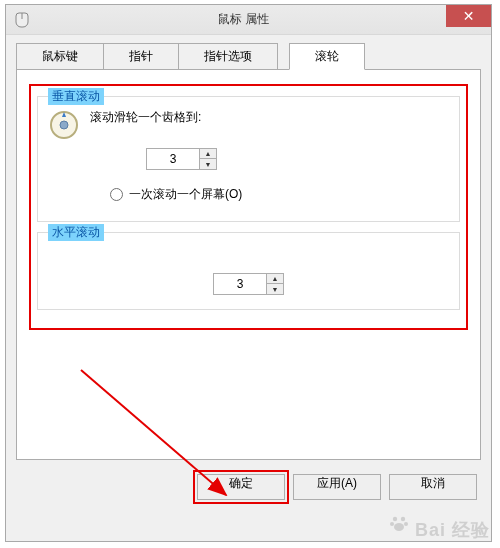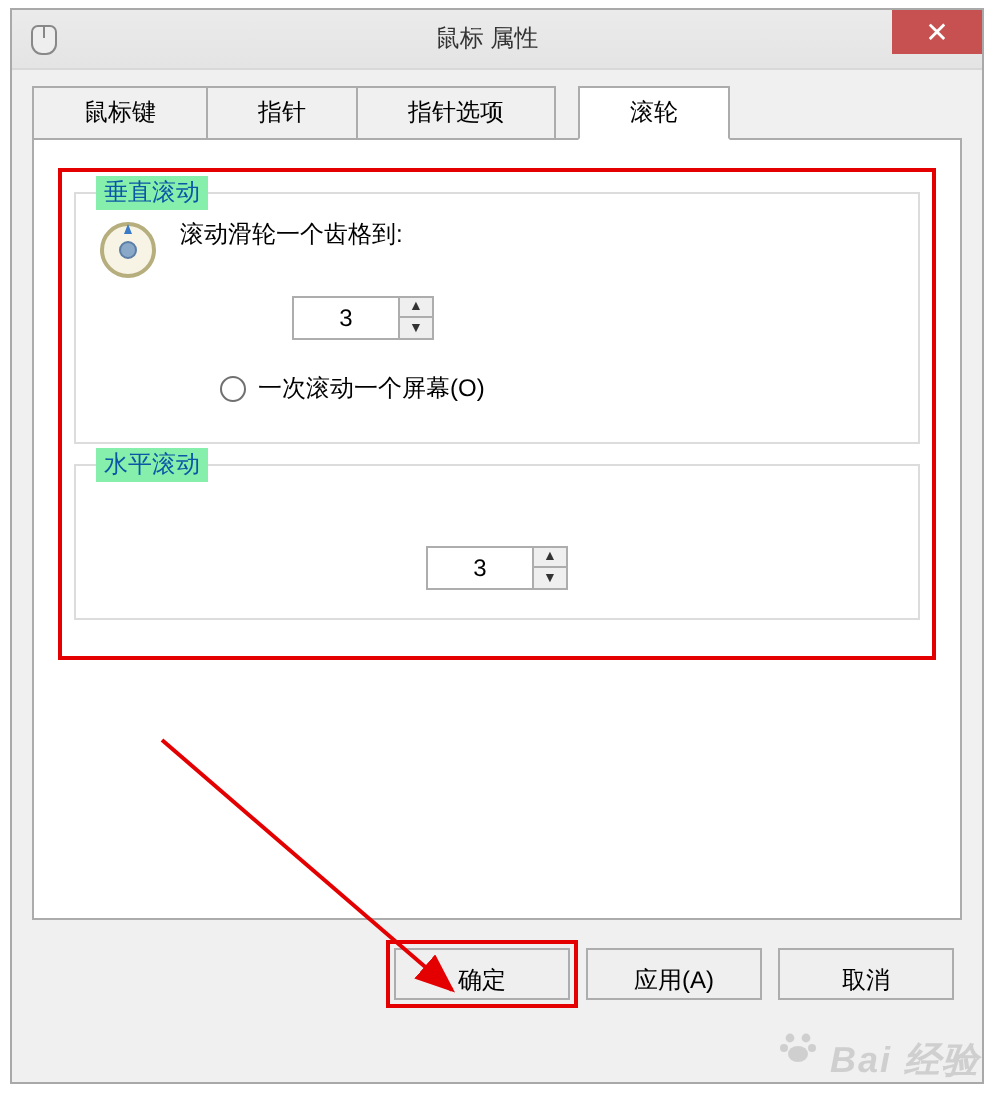--- a/index.html
+++ b/index.html
@@ -98,7 +98,7 @@
   .group-title {
     position: absolute;
     top: -9px; left: 10px;
-    background: #86efac;
+    background: #7dd3fc;
     padding: 0 4px;
     font-size: 12px;
     color: #0b57a6;

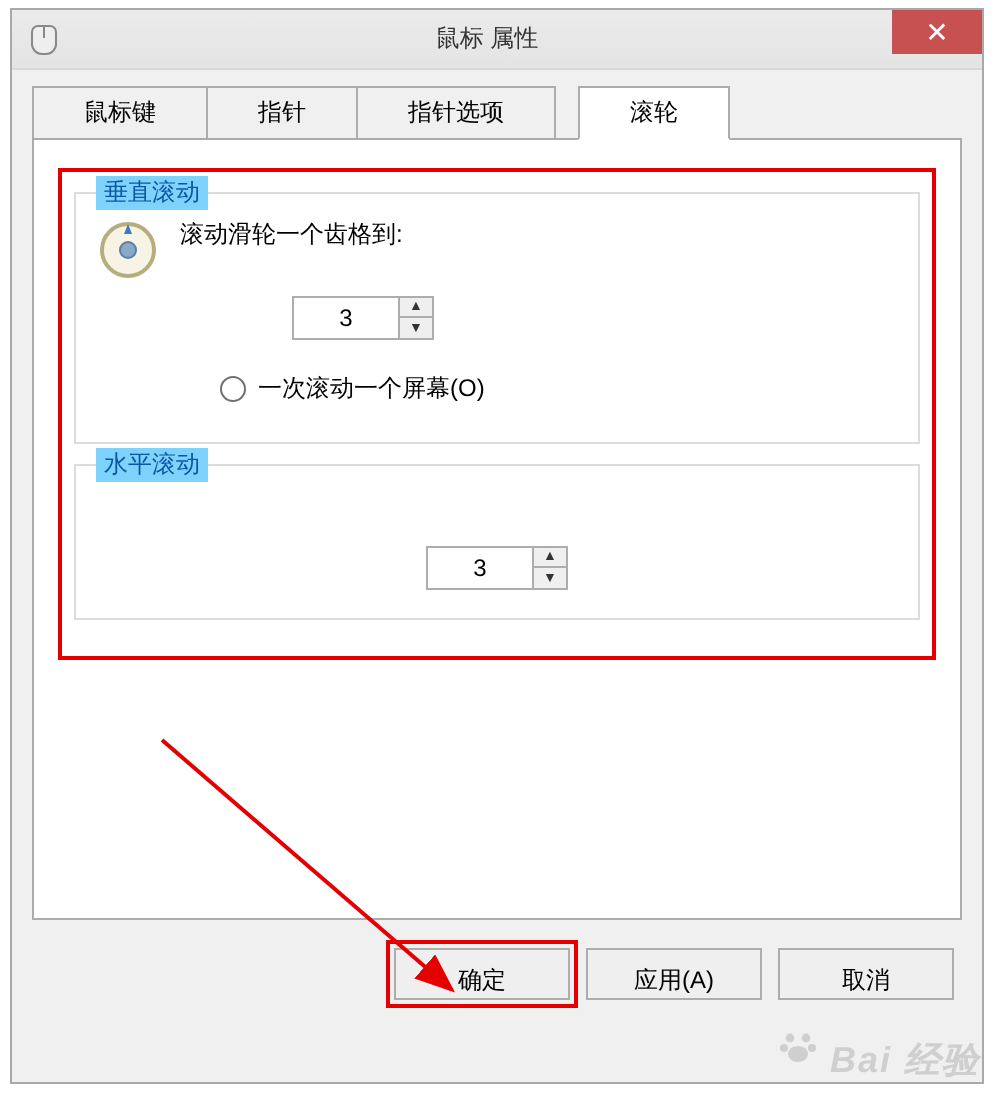--- a/index.html
+++ b/index.html
@@ -173,7 +173,7 @@
     border:1px solid #adadad;
     background:#efefef;
     font-size:12px;
-    display:flex; align-items:flex-end; justify-content:center;
+    display:flex; align-items:flex-start; justify-content:center;
   }
   .ok-highlight {
     outline:2px solid #e40000;

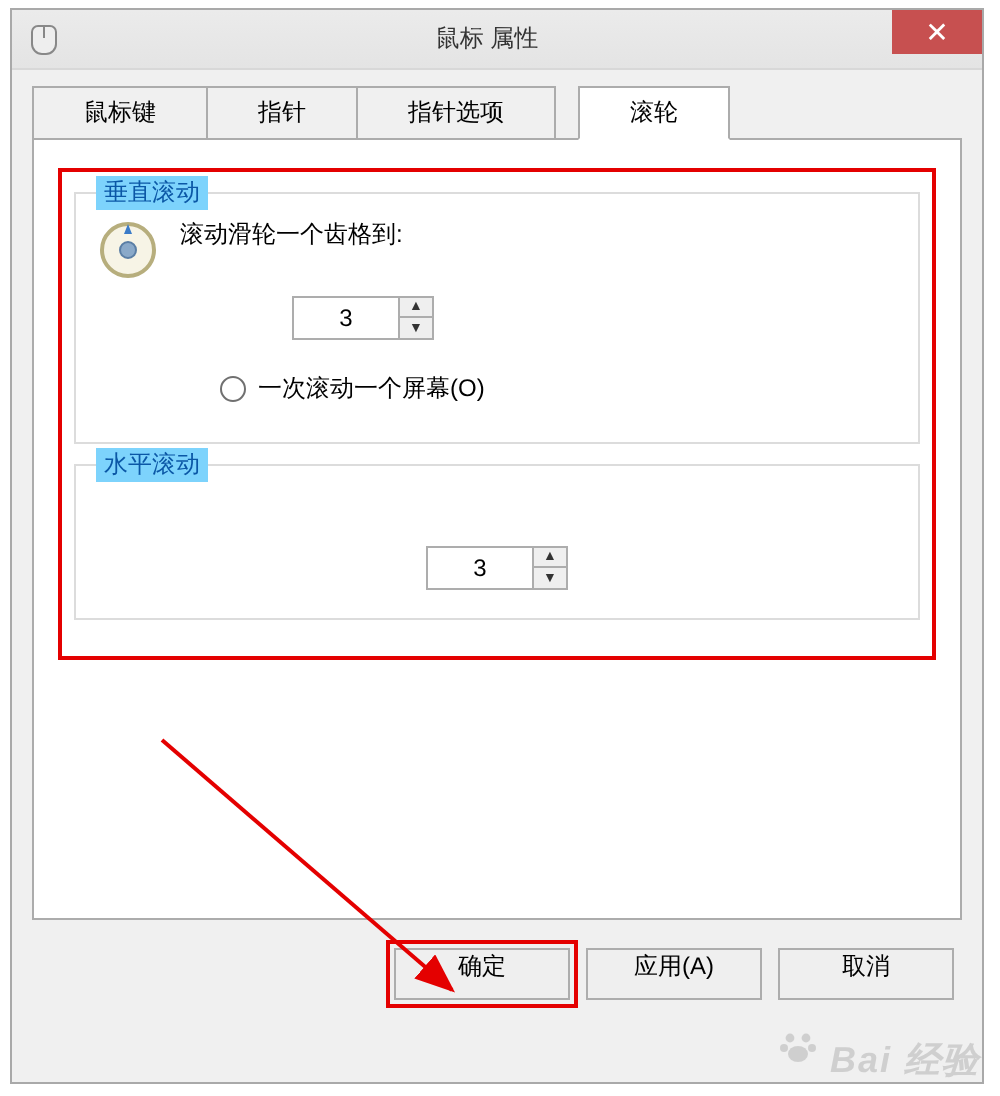--- a/index.html
+++ b/index.html
@@ -195,7 +195,6 @@
     font-weight:bold;
     color:rgba(180,180,180,0.55);
     letter-spacing:1px;
-    font-style:italic;
     pointer-events:none;
   }
   .watermark .paw {

